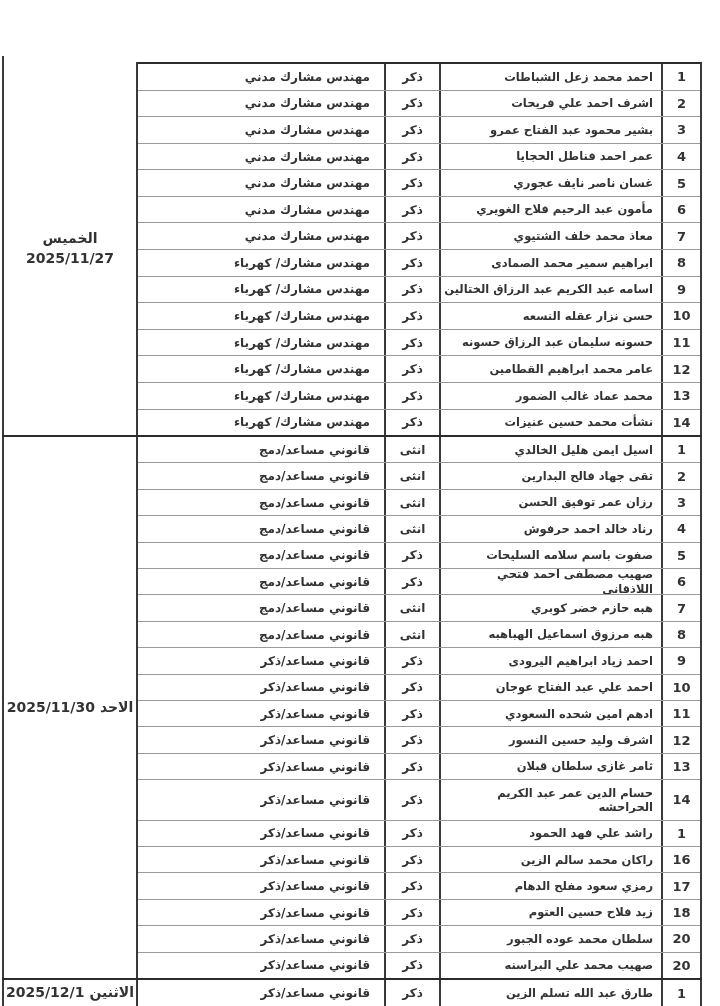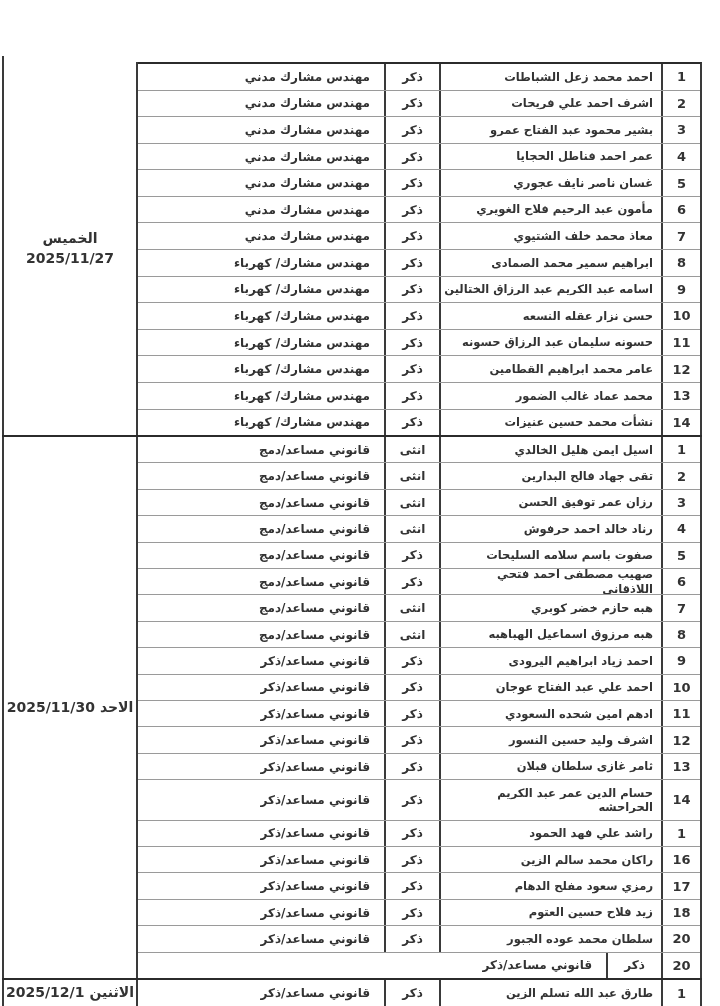--- a/index.html
+++ b/index.html
@@ -262,6 +262,7 @@
           </div>
           <div class="row">
             <div class="cell num-cell">20</div>
+            <div class="cell name-cell">صهيب محمد علي البراسنه</div>
             <div class="cell gender-cell">ذكر</div>
             <div class="cell title-cell">قانوني مساعد/ذكر</div>
           </div>

